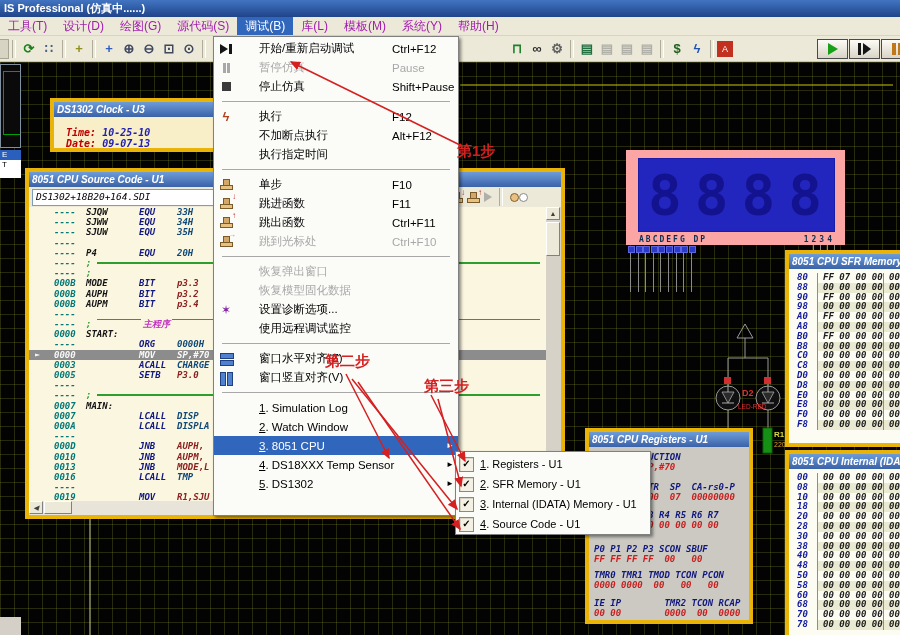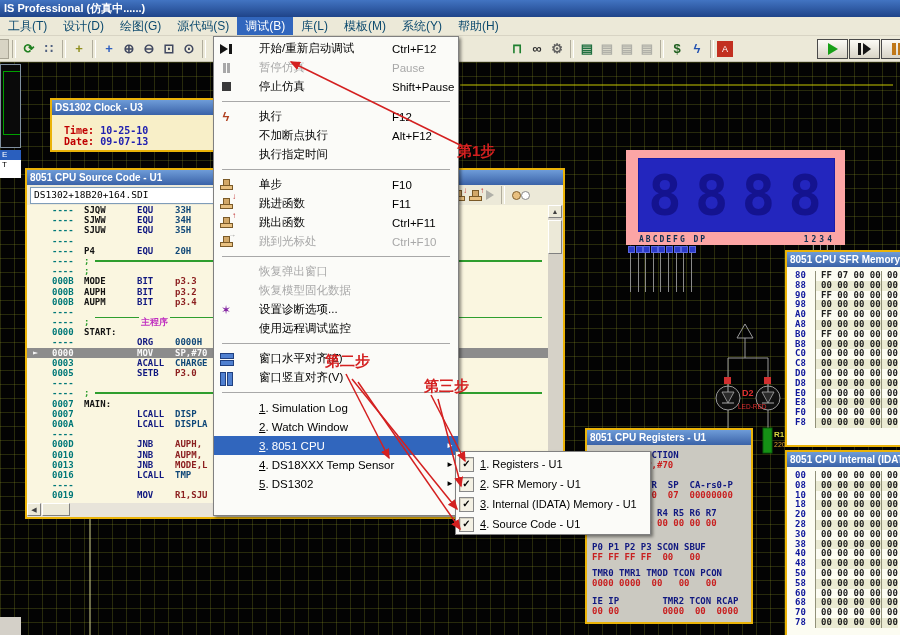--- a/index.html
+++ b/index.html
@@ -11,7 +11,7 @@
     line-height:17px;padding-left:4px;box-sizing:border-box;}
   .menubar{position:absolute;left:0;top:17px;width:900px;height:19px;z-index:12;
     background:#ECE9D8;display:flex;font-size:12px;border-bottom:1px solid #d8d4c4;box-sizing:border-box;}
-  .mb-item{padding:0 8px;line-height:18px;color:#0c4a6e;white-space:nowrap;}
+  .mb-item{padding:0 8px;line-height:18px;color:#a21caf;white-space:nowrap;}
   .mb-item.sel{background:#3166BD;color:#fff;}
   .toolbar{position:absolute;left:0;top:36px;width:900px;height:26px;z-index:11;
     background:#ECE9D8;display:flex;align-items:center;border-bottom:1px solid #c8c4b4;box-sizing:border-box;}

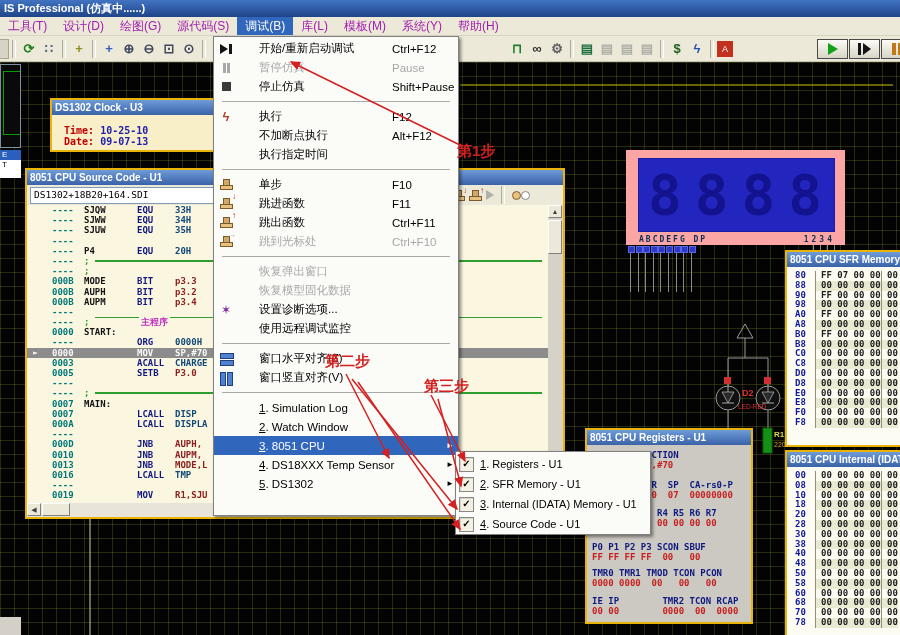--- a/index.html
+++ b/index.html
@@ -54,7 +54,7 @@
   .pin-sq{position:absolute;width:5px;height:5px;background:#2B3BC8;border:1px solid #5966E0;z-index:1;}
   .pin-stem{position:absolute;width:1px;background:#8a8a8a;z-index:1;}
   
-  .win{position:absolute;border:2px solid #eab308;box-sizing:border-box;background:#fff;}
+  .win{position:absolute;border:4px solid #eab308;box-sizing:border-box;background:#fff;font-style:italic;}
   .win-title{height:15px;background:linear-gradient(#6E9CD8,#3A62A8);color:#fff;font-size:10px;
     font-weight:bold;line-height:15px;padding-left:3px;white-space:nowrap;overflow:hidden;}
   

